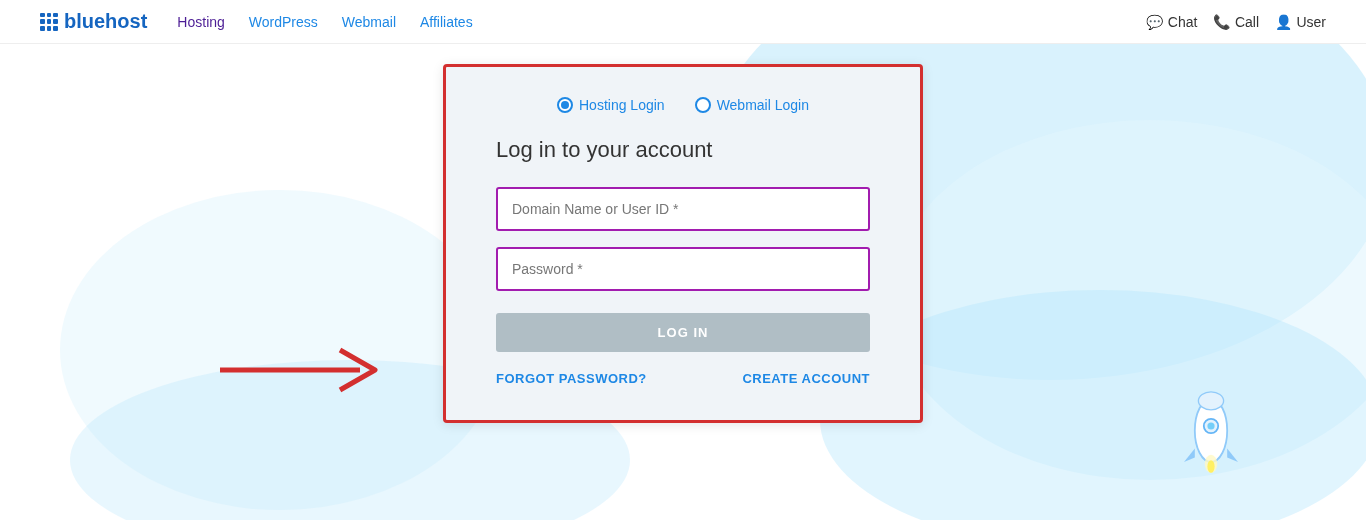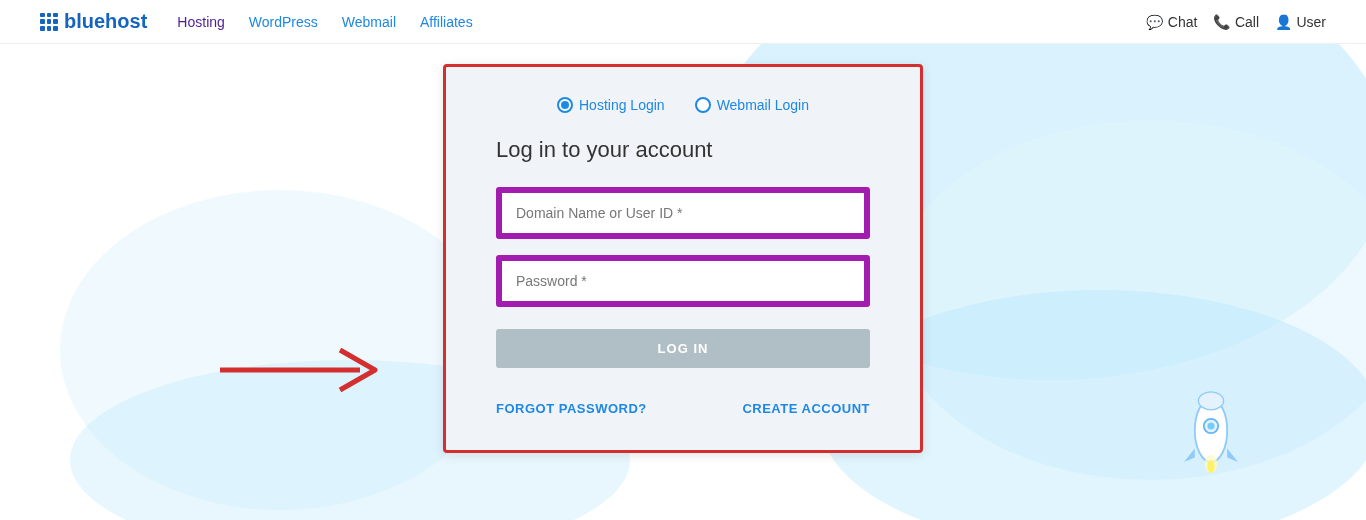--- a/index.html
+++ b/index.html
@@ -165,7 +165,7 @@
     .form-input {
       width: 100%;
       padding: 12px 14px;
-      border: 6px solid #a21caf;
+      border: 2px solid #a21caf;
       border-radius: 3px;
       font-size: 14px;
       color: #555;

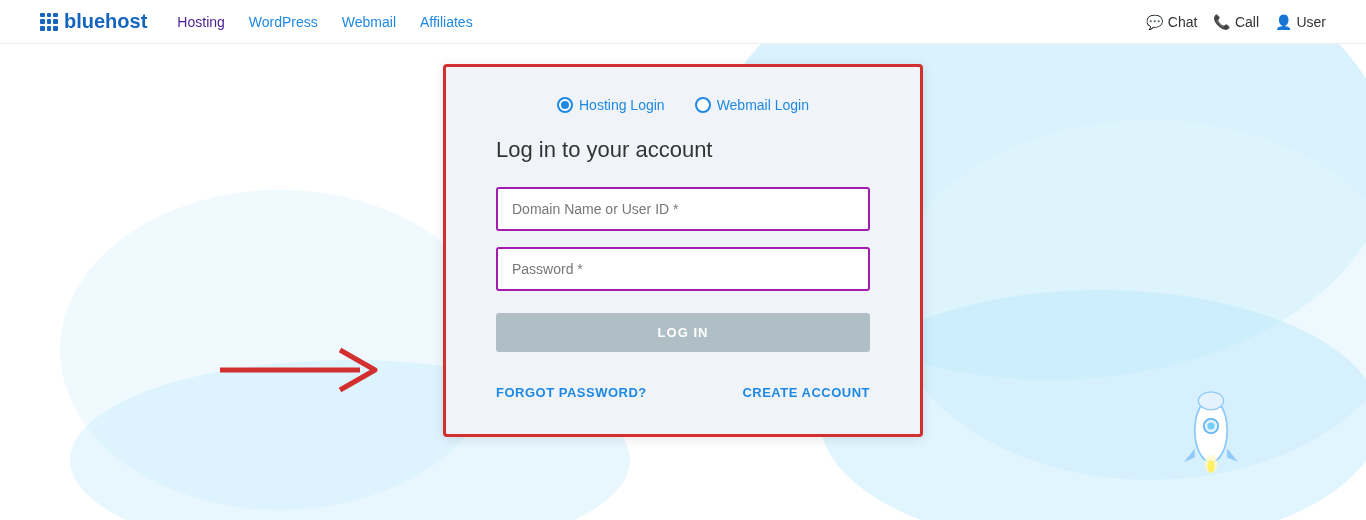--- a/index.html
+++ b/index.html
@@ -188,7 +188,7 @@
       font-weight: bold;
       cursor: pointer;
       margin-top: 6px;
-      margin-bottom: 33px;
+      margin-bottom: 19px;
     }
 
     .bottom-links {

